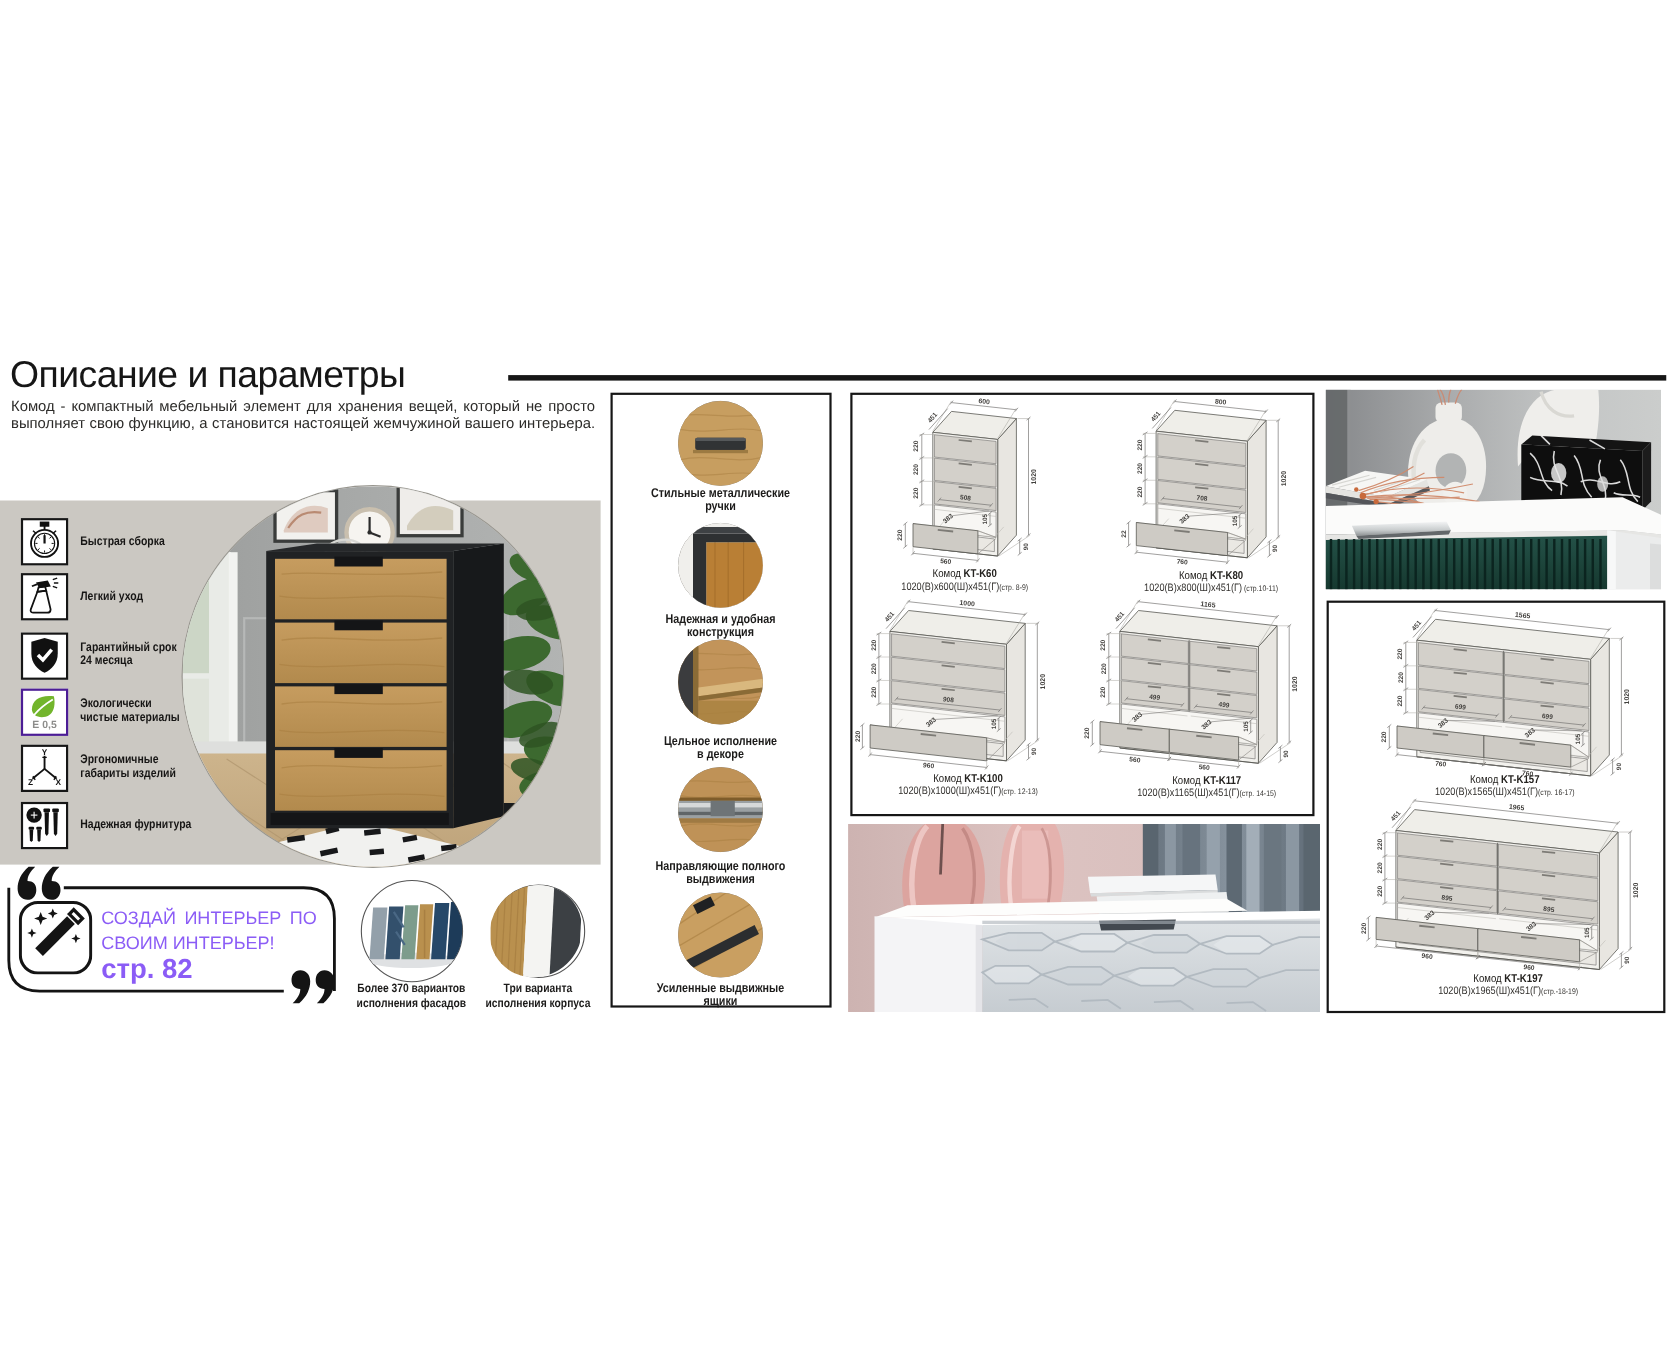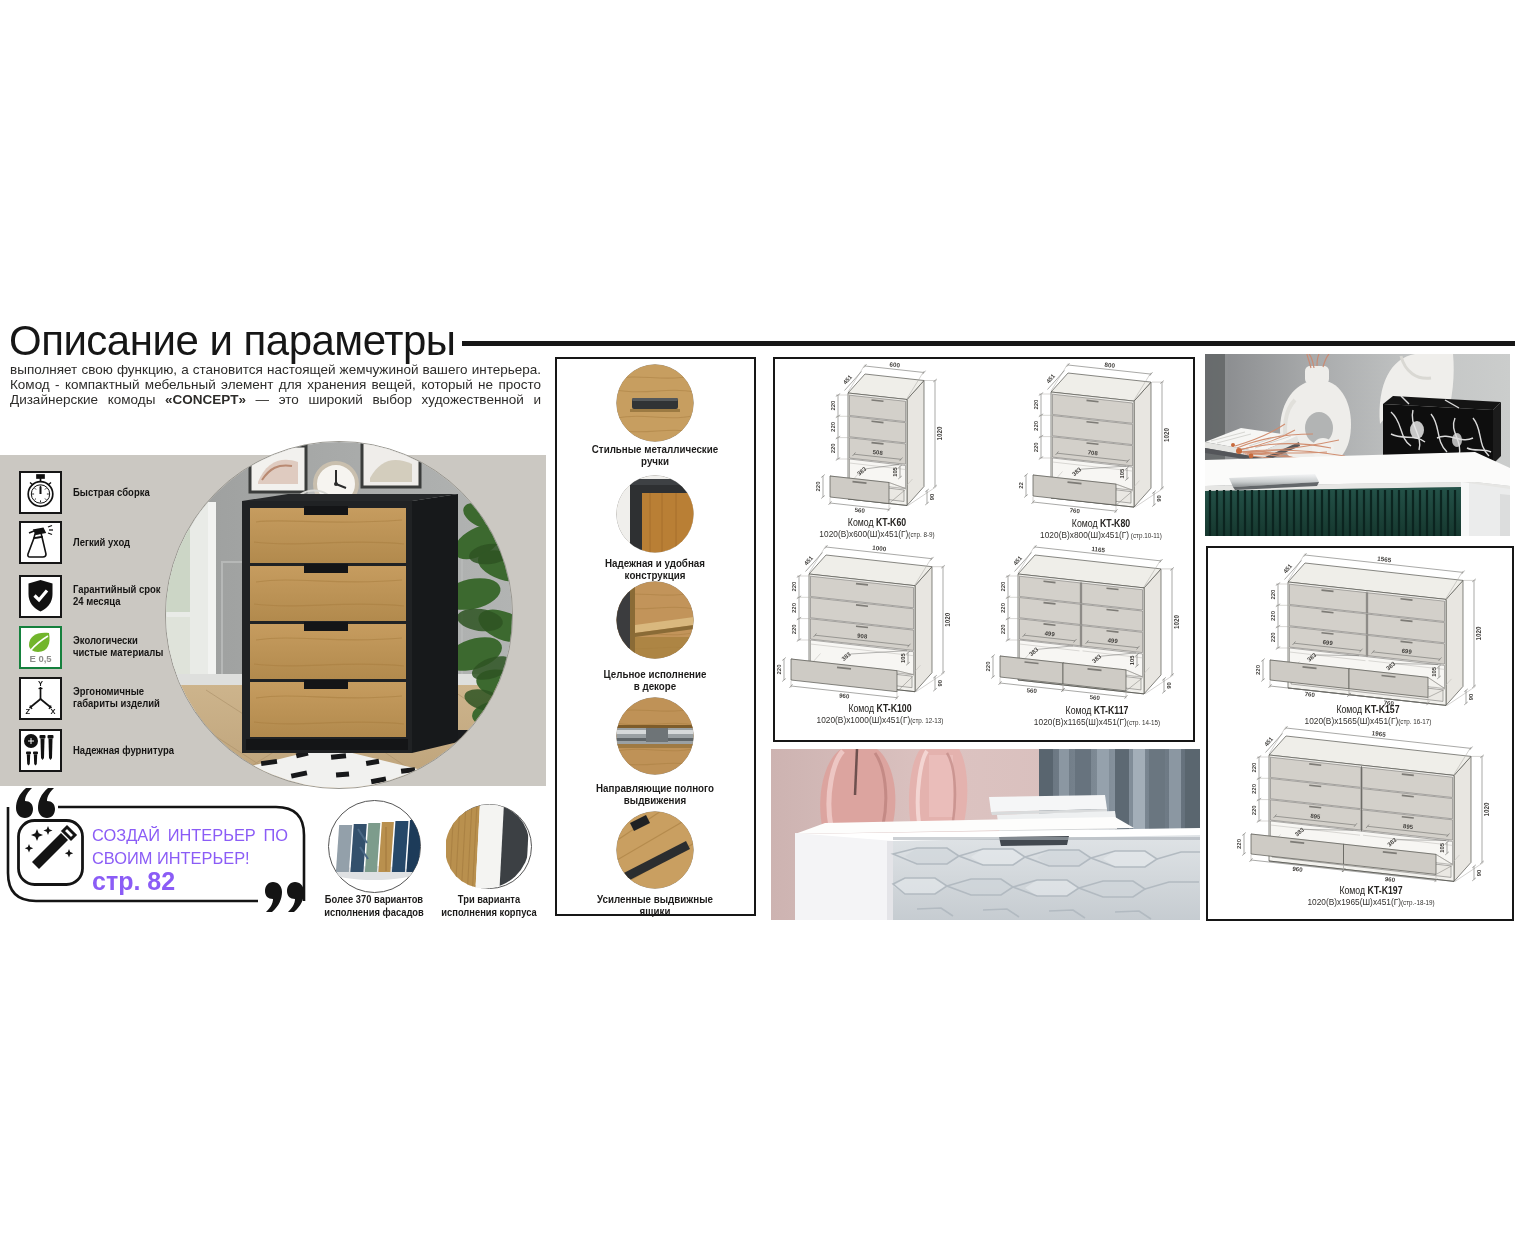--- a/index.html
+++ b/index.html
@@ -9,7 +9,7 @@
 .cap{font-weight:bold;color:#1c1b1a;text-align:center}
 </style></head><body>
 
-<div class="abs" style="left:9px;top:320px;font-size:42px;color:#161616;letter-spacing:-0.5px;white-space:nowrap;line-height:42px">Описание и параметры</div>
+<div class="abs" style="left:9px;top:320px;font-size:34px;color:#161616;letter-spacing:-0.5px;white-space:nowrap;line-height:42px">Описание и параметры</div>
 
 <div class="abs" style="left:462px;top:341px;width:1053px;height:5px;background:#161616"></div>
 

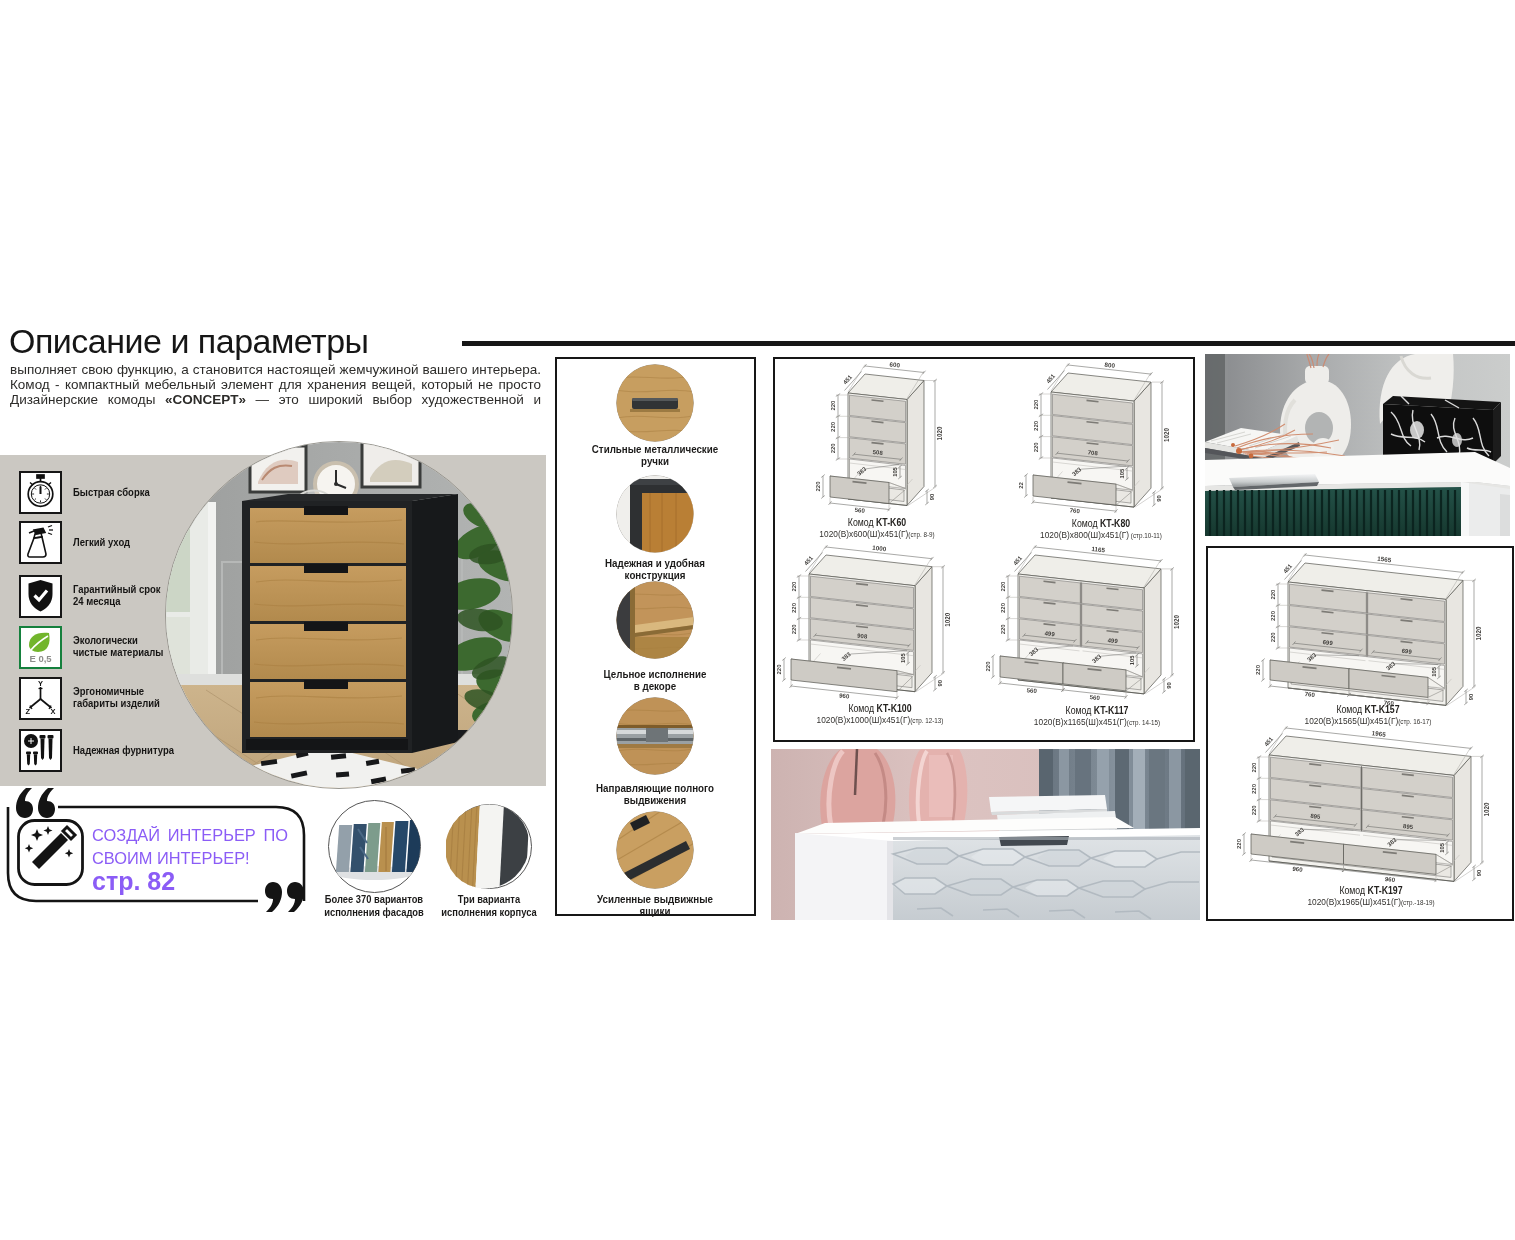--- a/index.html
+++ b/index.html
@@ -14,8 +14,8 @@
 <div class="abs" style="left:462px;top:341px;width:1053px;height:5px;background:#161616"></div>
 
 <div class="abs" style="left:10px;top:363px;width:531px;font-size:13.5px;line-height:14.75px;color:#2d2c2a">
+    <div class="jline">Комод - компактный мебельный элемент для хранения вещей, который не просто</div>
     <div class="jline">выполняет свою функцию, а становится настоящей жемчужиной вашего интерьера.</div>
-    <div class="jline">Комод - компактный мебельный элемент для хранения вещей, который не просто</div>
     <div class="jline">Дизайнерские комоды <b>«CONCEPT»</b> — это широкий выбор художественной и</div>
   </div>
 

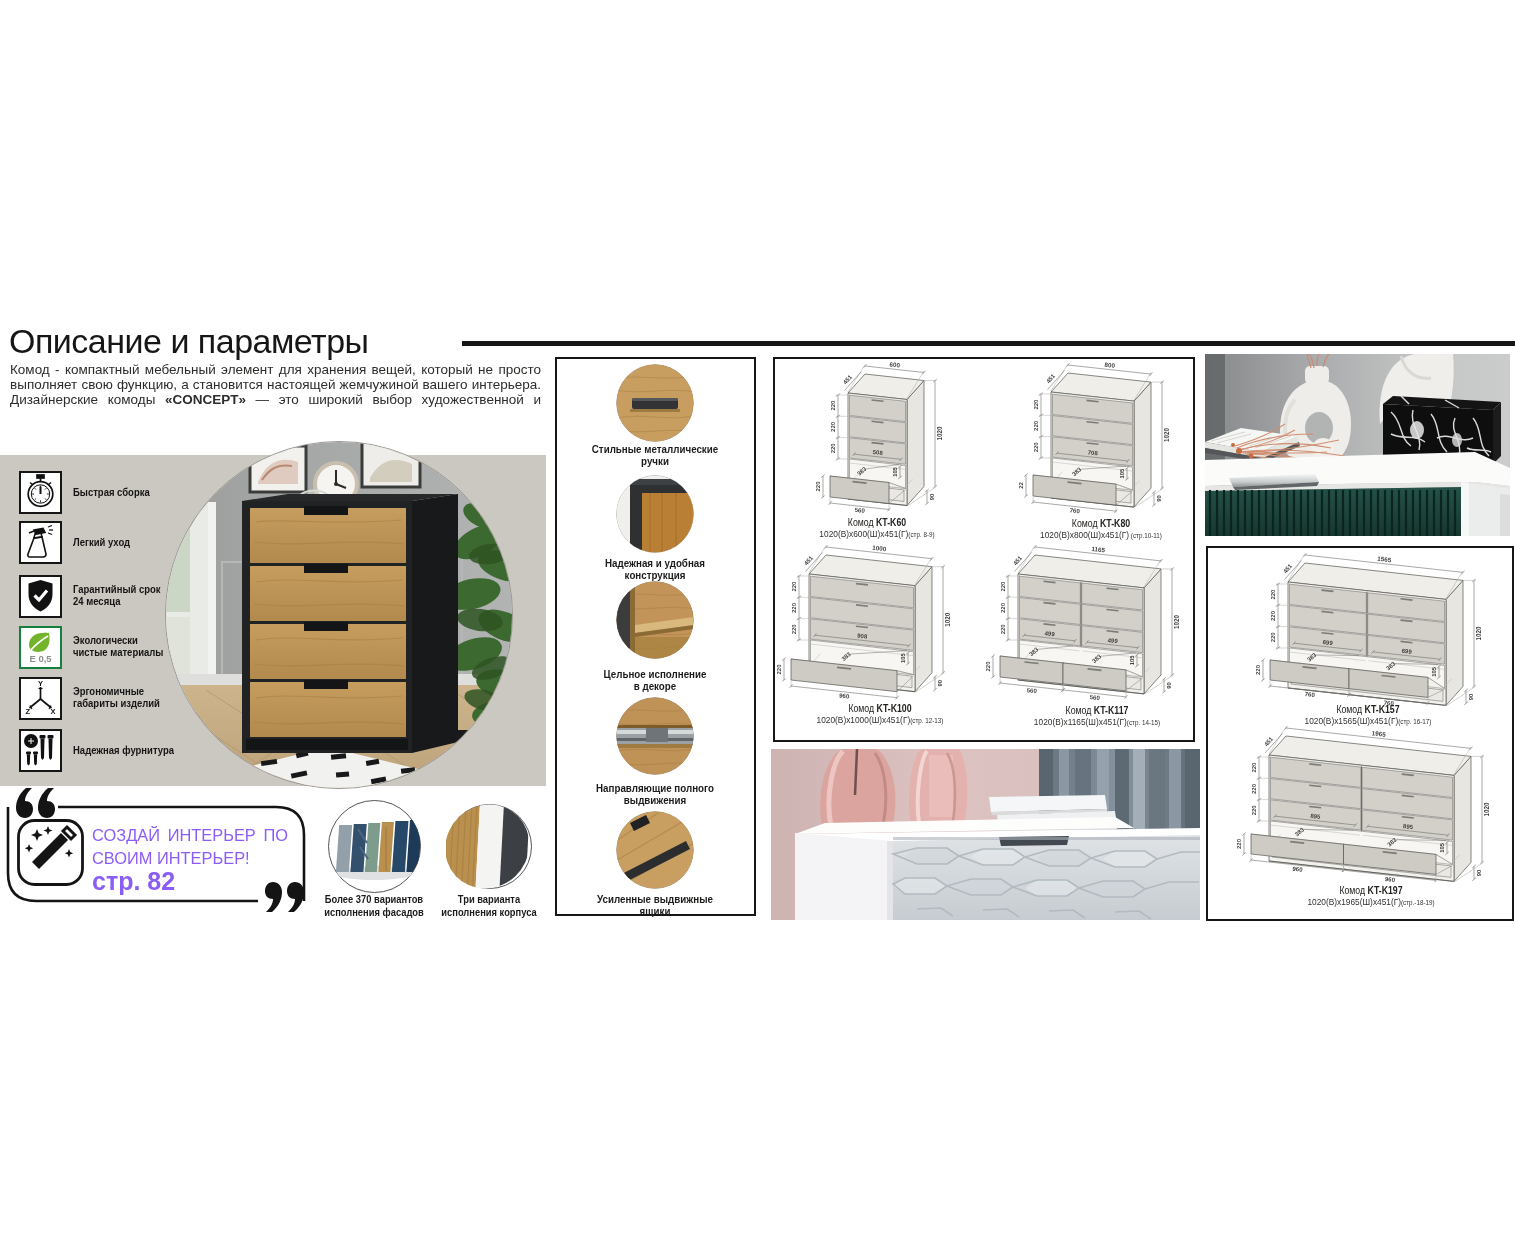--- a/index.html
+++ b/index.html
@@ -16,7 +16,6 @@
 <div class="abs" style="left:10px;top:363px;width:531px;font-size:13.5px;line-height:14.75px;color:#2d2c2a">
     <div class="jline">Комод - компактный мебельный элемент для хранения вещей, который не просто</div>
     <div class="jline">выполняет свою функцию, а становится настоящей жемчужиной вашего интерьера.</div>
-    <div class="jline">Дизайнерские комоды <b>«CONCEPT»</b> — это широкий выбор художественной и</div>
   </div>
 
 <div class="abs" style="left:0;top:455px;width:546px;height:331px;background:#cbc8c2"></div>

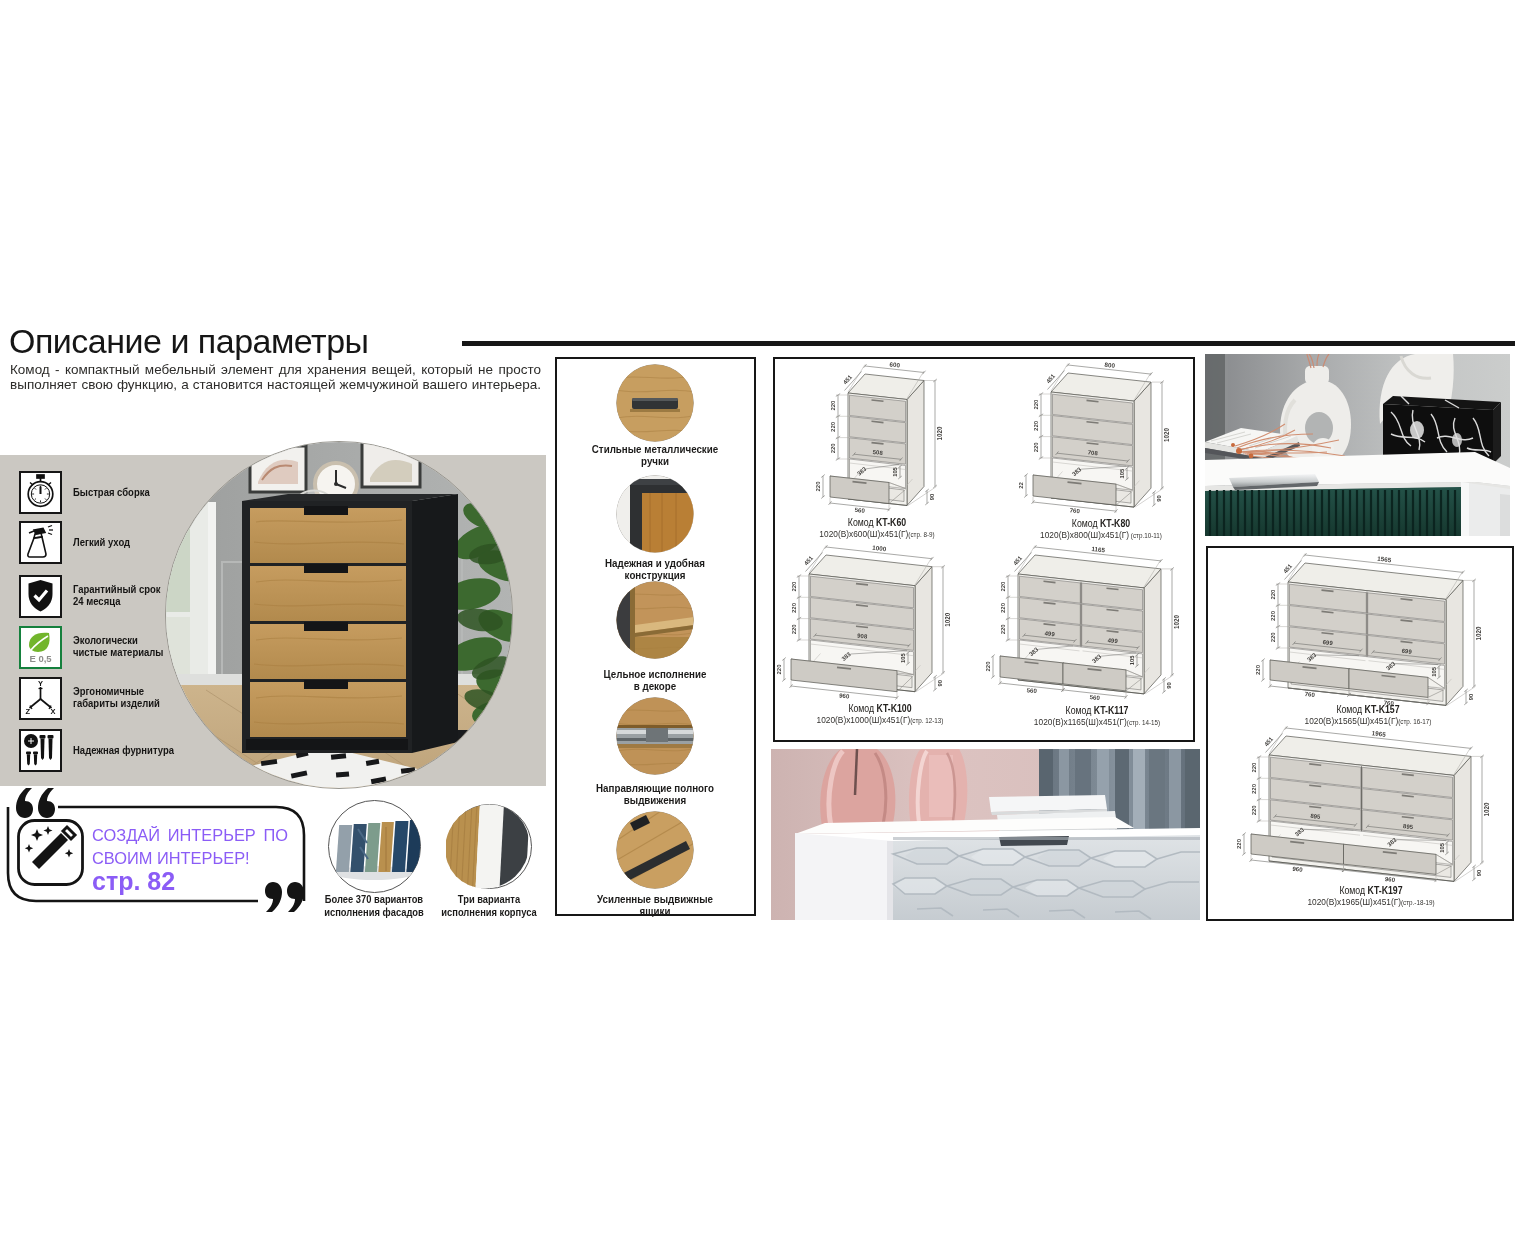--- a/index.html
+++ b/index.html
@@ -65,7 +65,7 @@
     </svg></div>
 <div class="abs" style="left:73px;top:584px;width:150px;font-size:11.3px;font-weight:bold;line-height:11.8px;color:#161514;transform:scaleX(.84);transform-origin:0 50%;white-space:nowrap">Гарантийный срок<br>24 месяца</div>
 
-<div class="abs" style="left:19px;top:626px;width:43px;height:43px;background:#fff;border:2px solid #15803d"><svg width="39" height="39" viewBox="0 0 39 39">
+<div class="abs" style="left:19px;top:626px;width:43px;height:43px;background:#fff;border:2px solid #4c1d95"><svg width="39" height="39" viewBox="0 0 39 39">
       <path d="M8,17 C8,8 16,3.5 28,5 C30,15 27,24 17,24 C12,24 8,21 8,17 Z" fill="#72b52c"></path>
 <path d="M10,22 C16,15 22,11 27,8" fill="none" stroke="#fff" stroke-width="1.6"></path>
 <text x="19.5" y="34" font-size="9.5" font-weight="bold" fill="#8d8d8b" text-anchor="middle" font-family="Liberation Sans">E 0,5</text>

